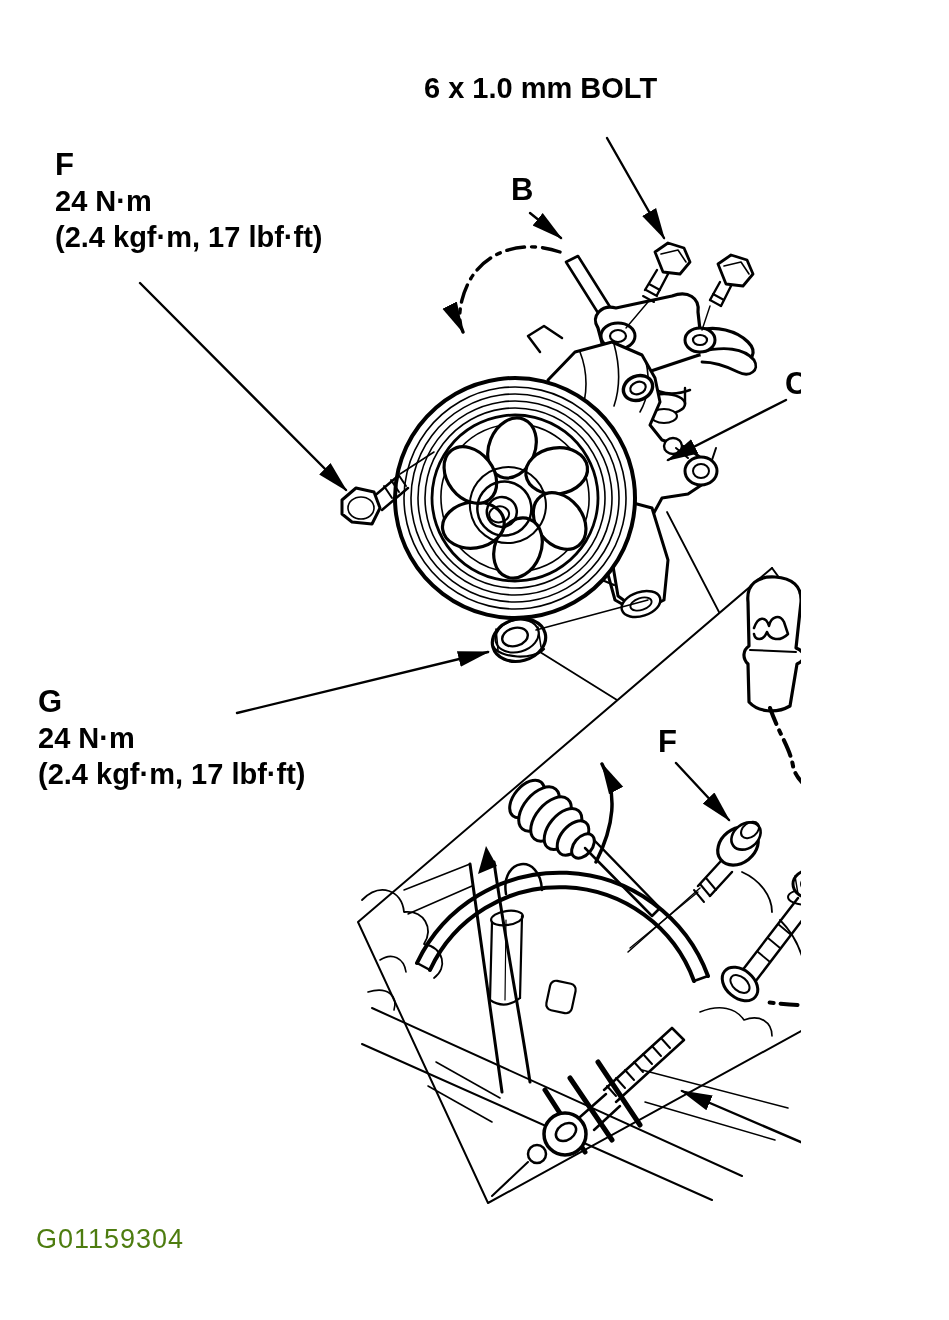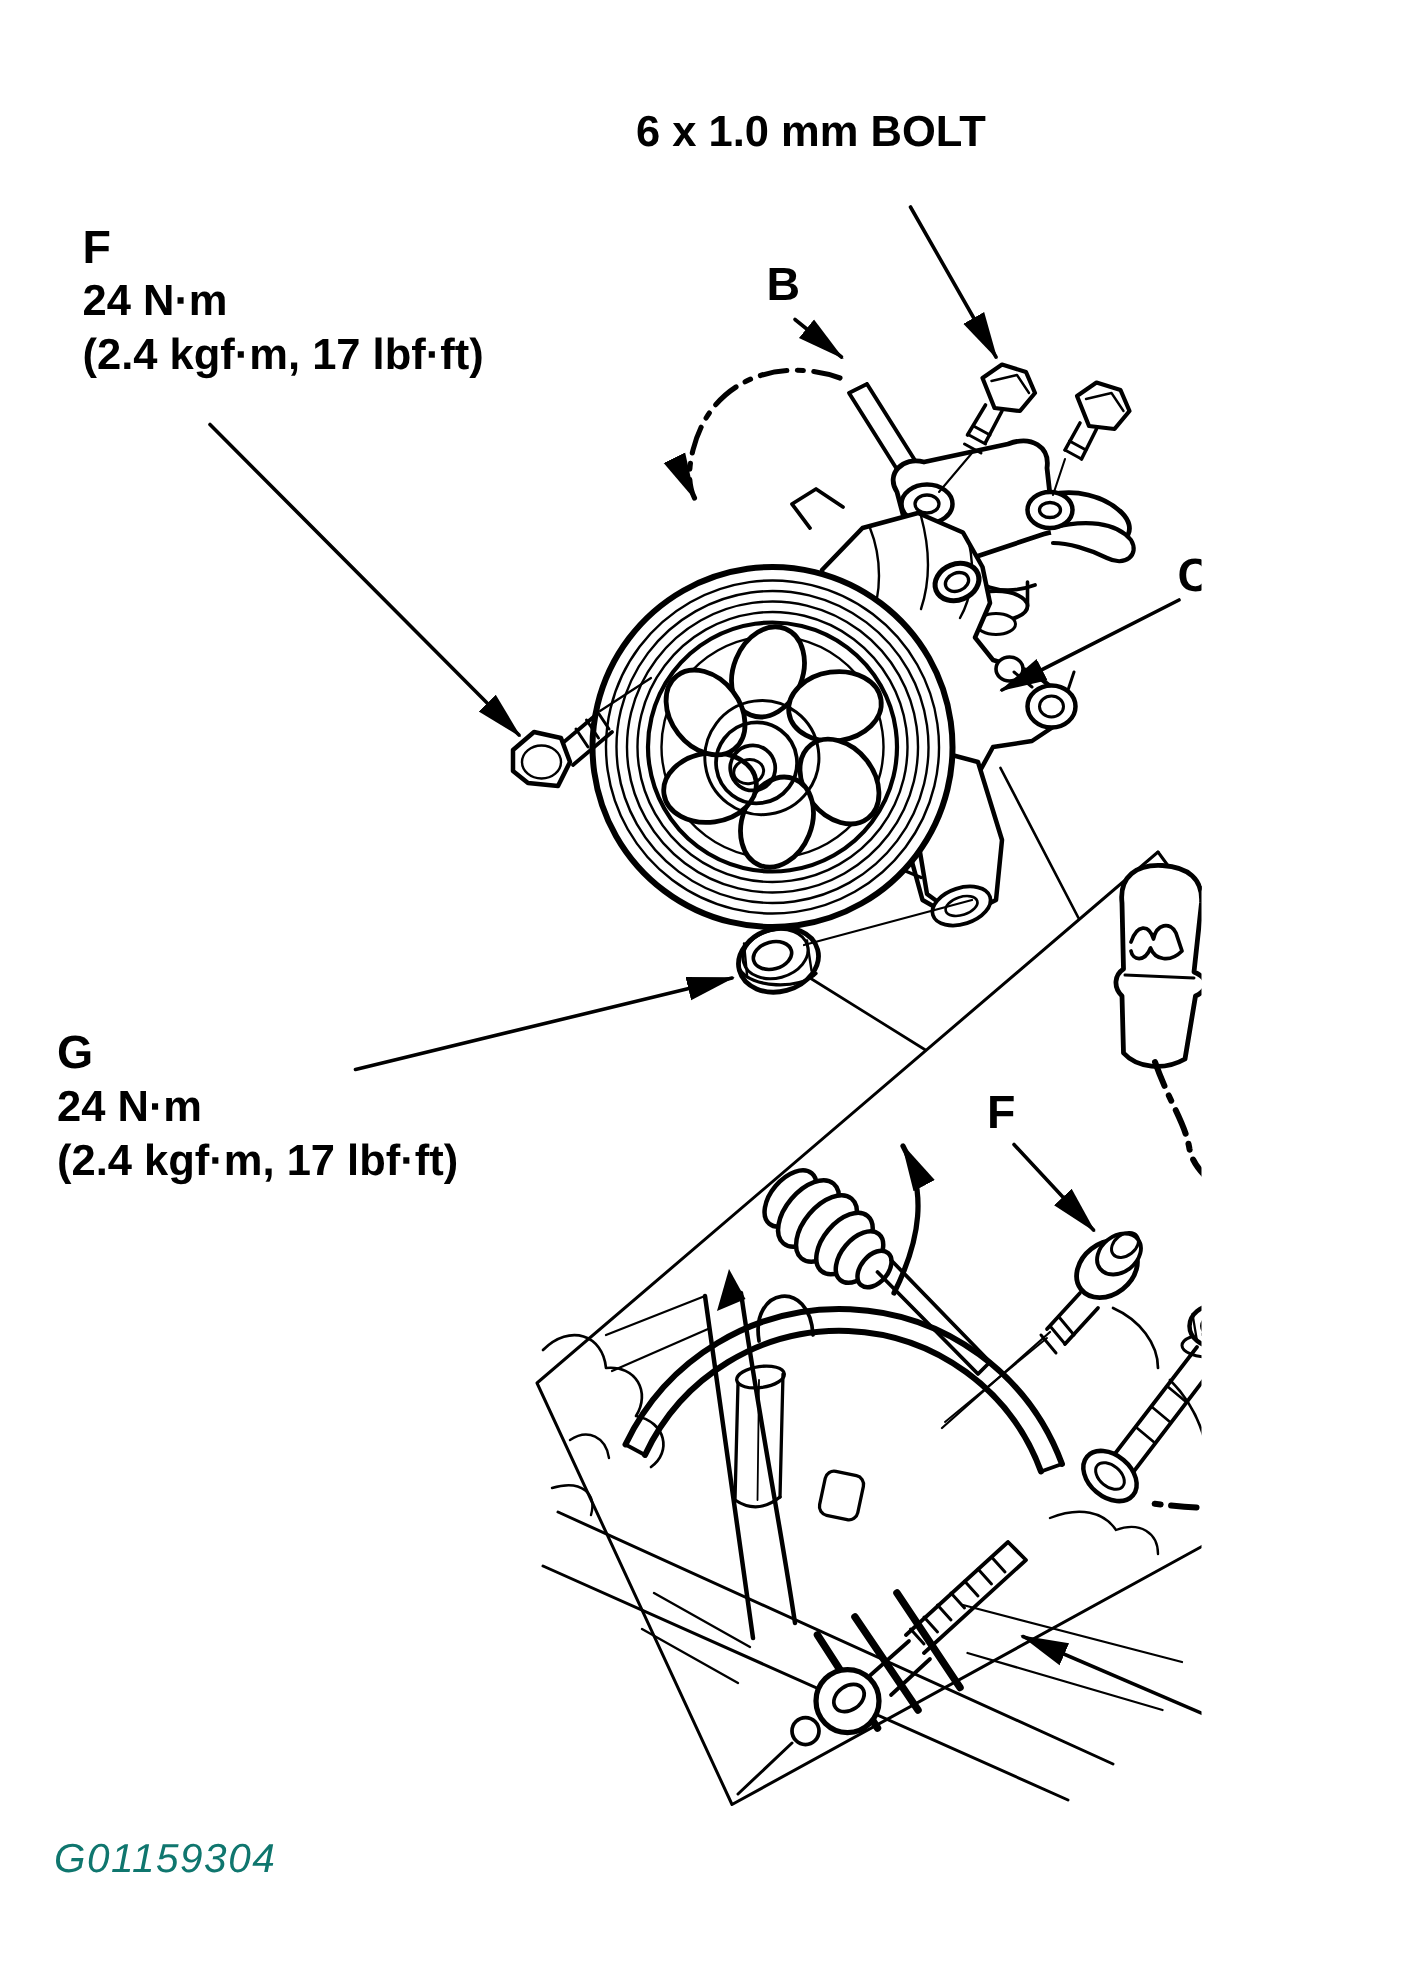--- a/index.html
+++ b/index.html
@@ -10,7 +10,7 @@
   .stage svg{position:absolute;left:0;top:0;}
   .callout{position:absolute;font-weight:bold;font-size:29px;line-height:36px;white-space:nowrap;color:#000;}
   .letter{font-size:31px;}
-  .figid{position:absolute;font-size:27px;font-weight:400;letter-spacing:1px;color:#0f766e;font-style:italic;}
+  .figid{position:absolute;font-size:27px;font-weight:400;letter-spacing:1px;color:#4d7c0f;}
 </style>
 </head>
 <body>

